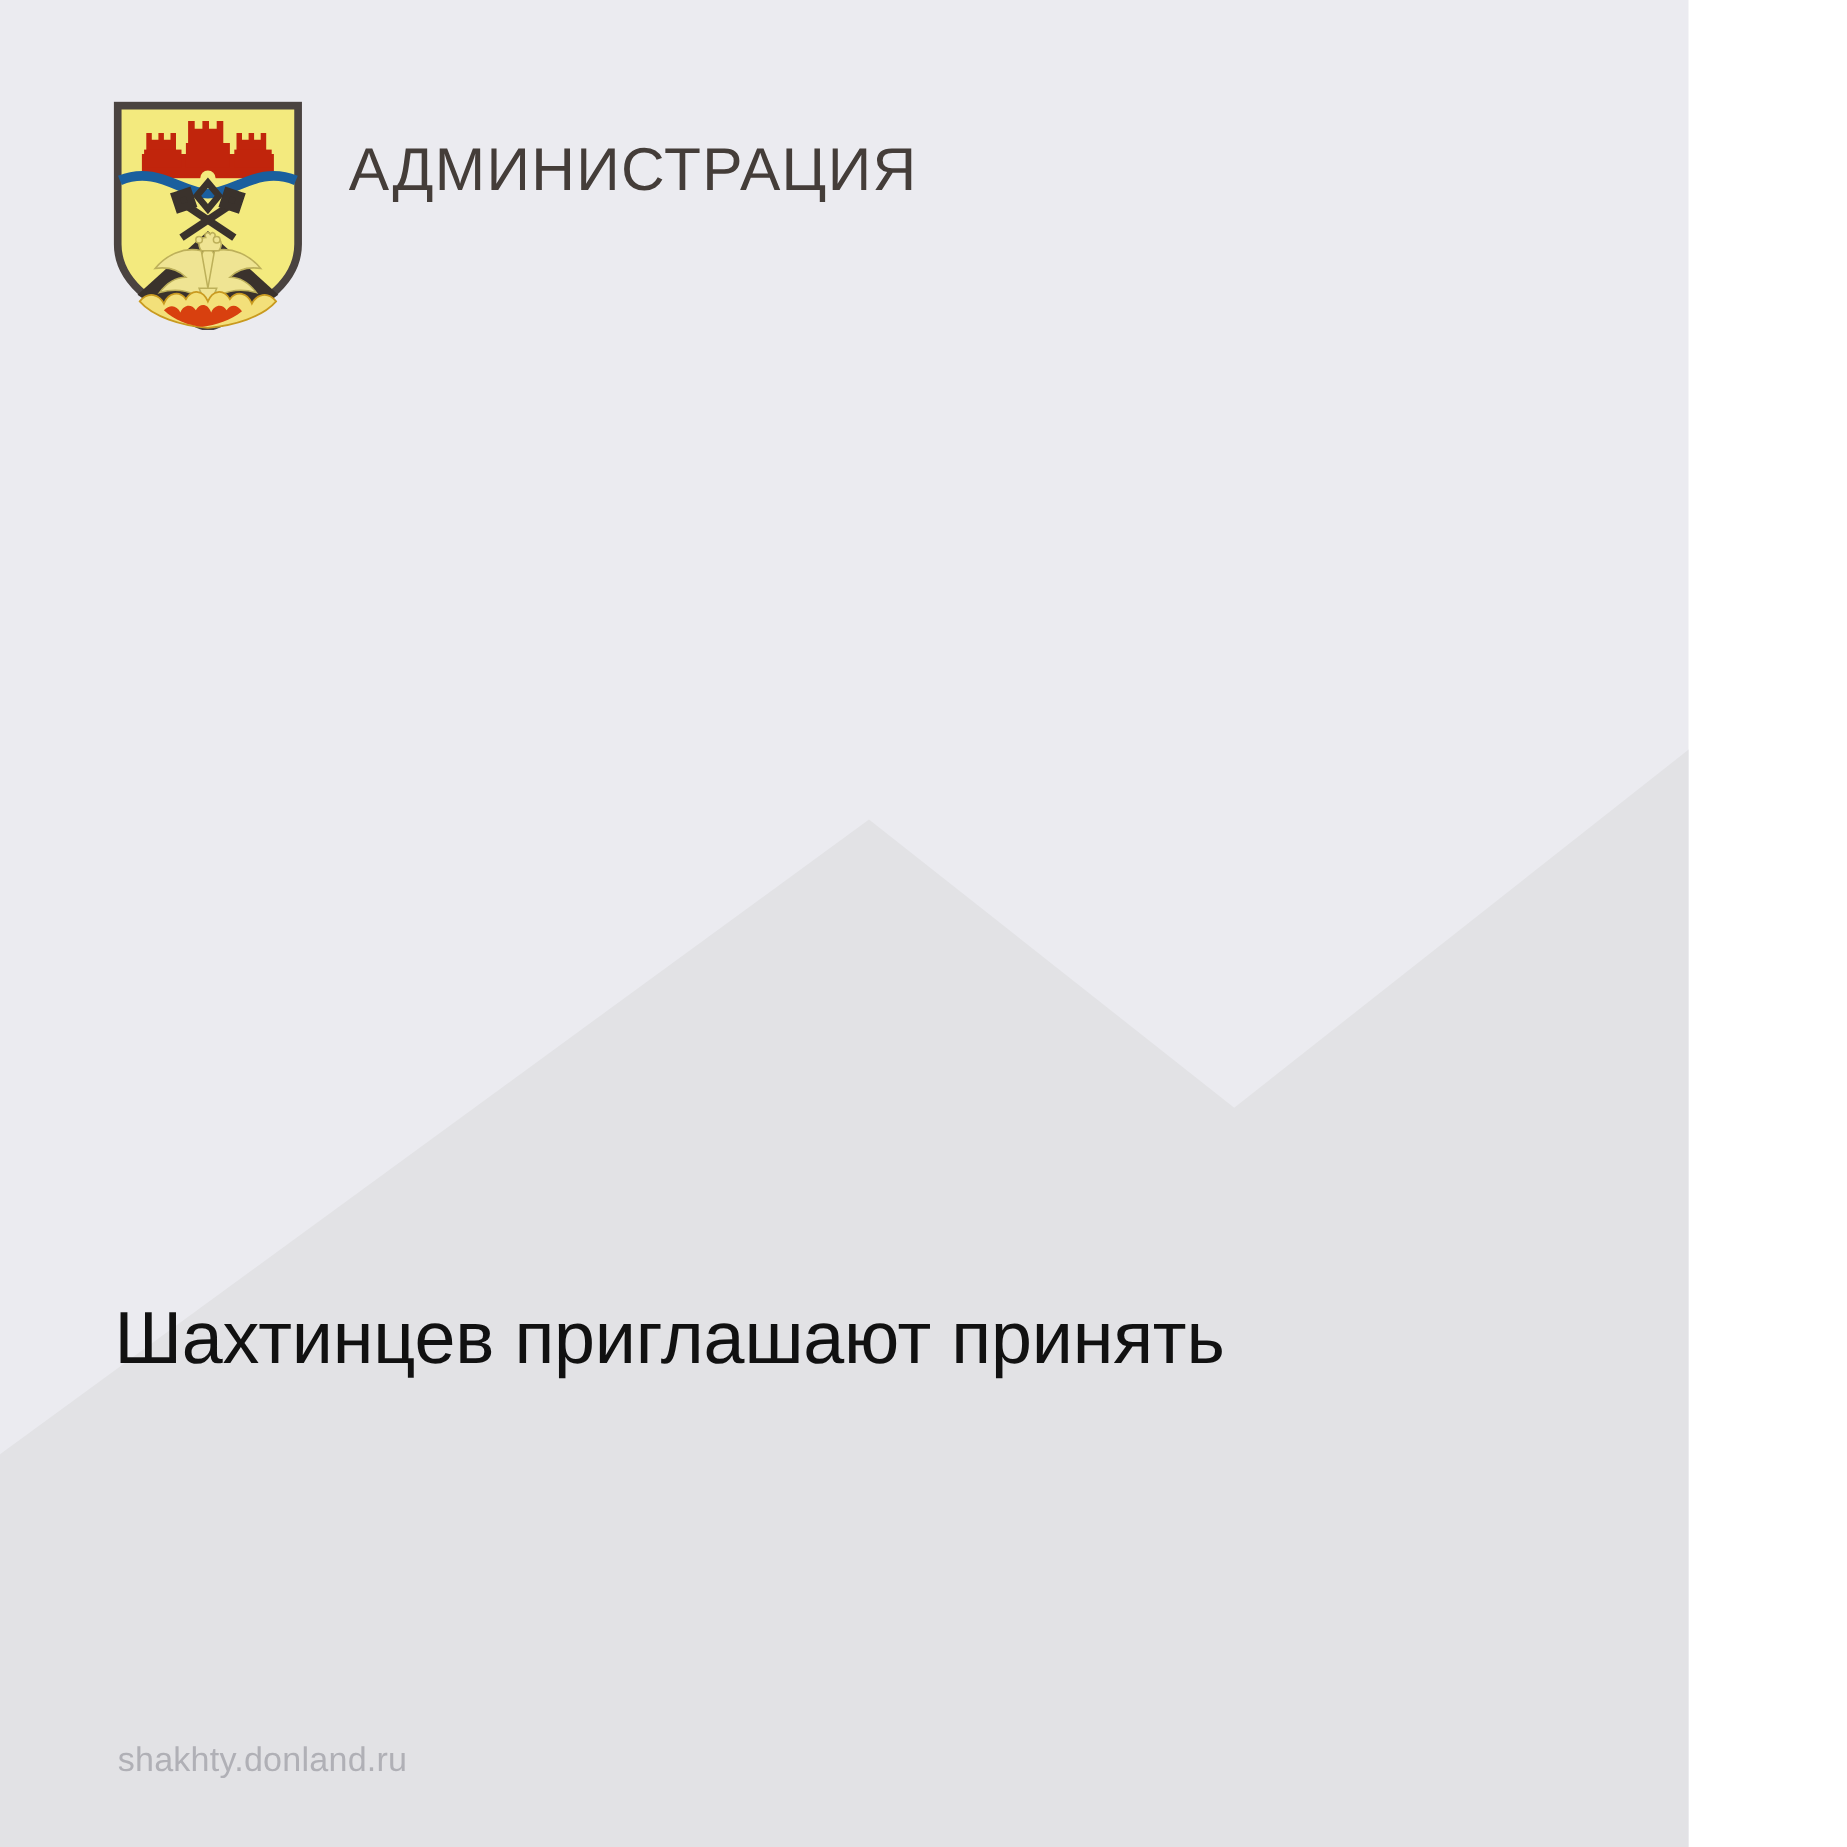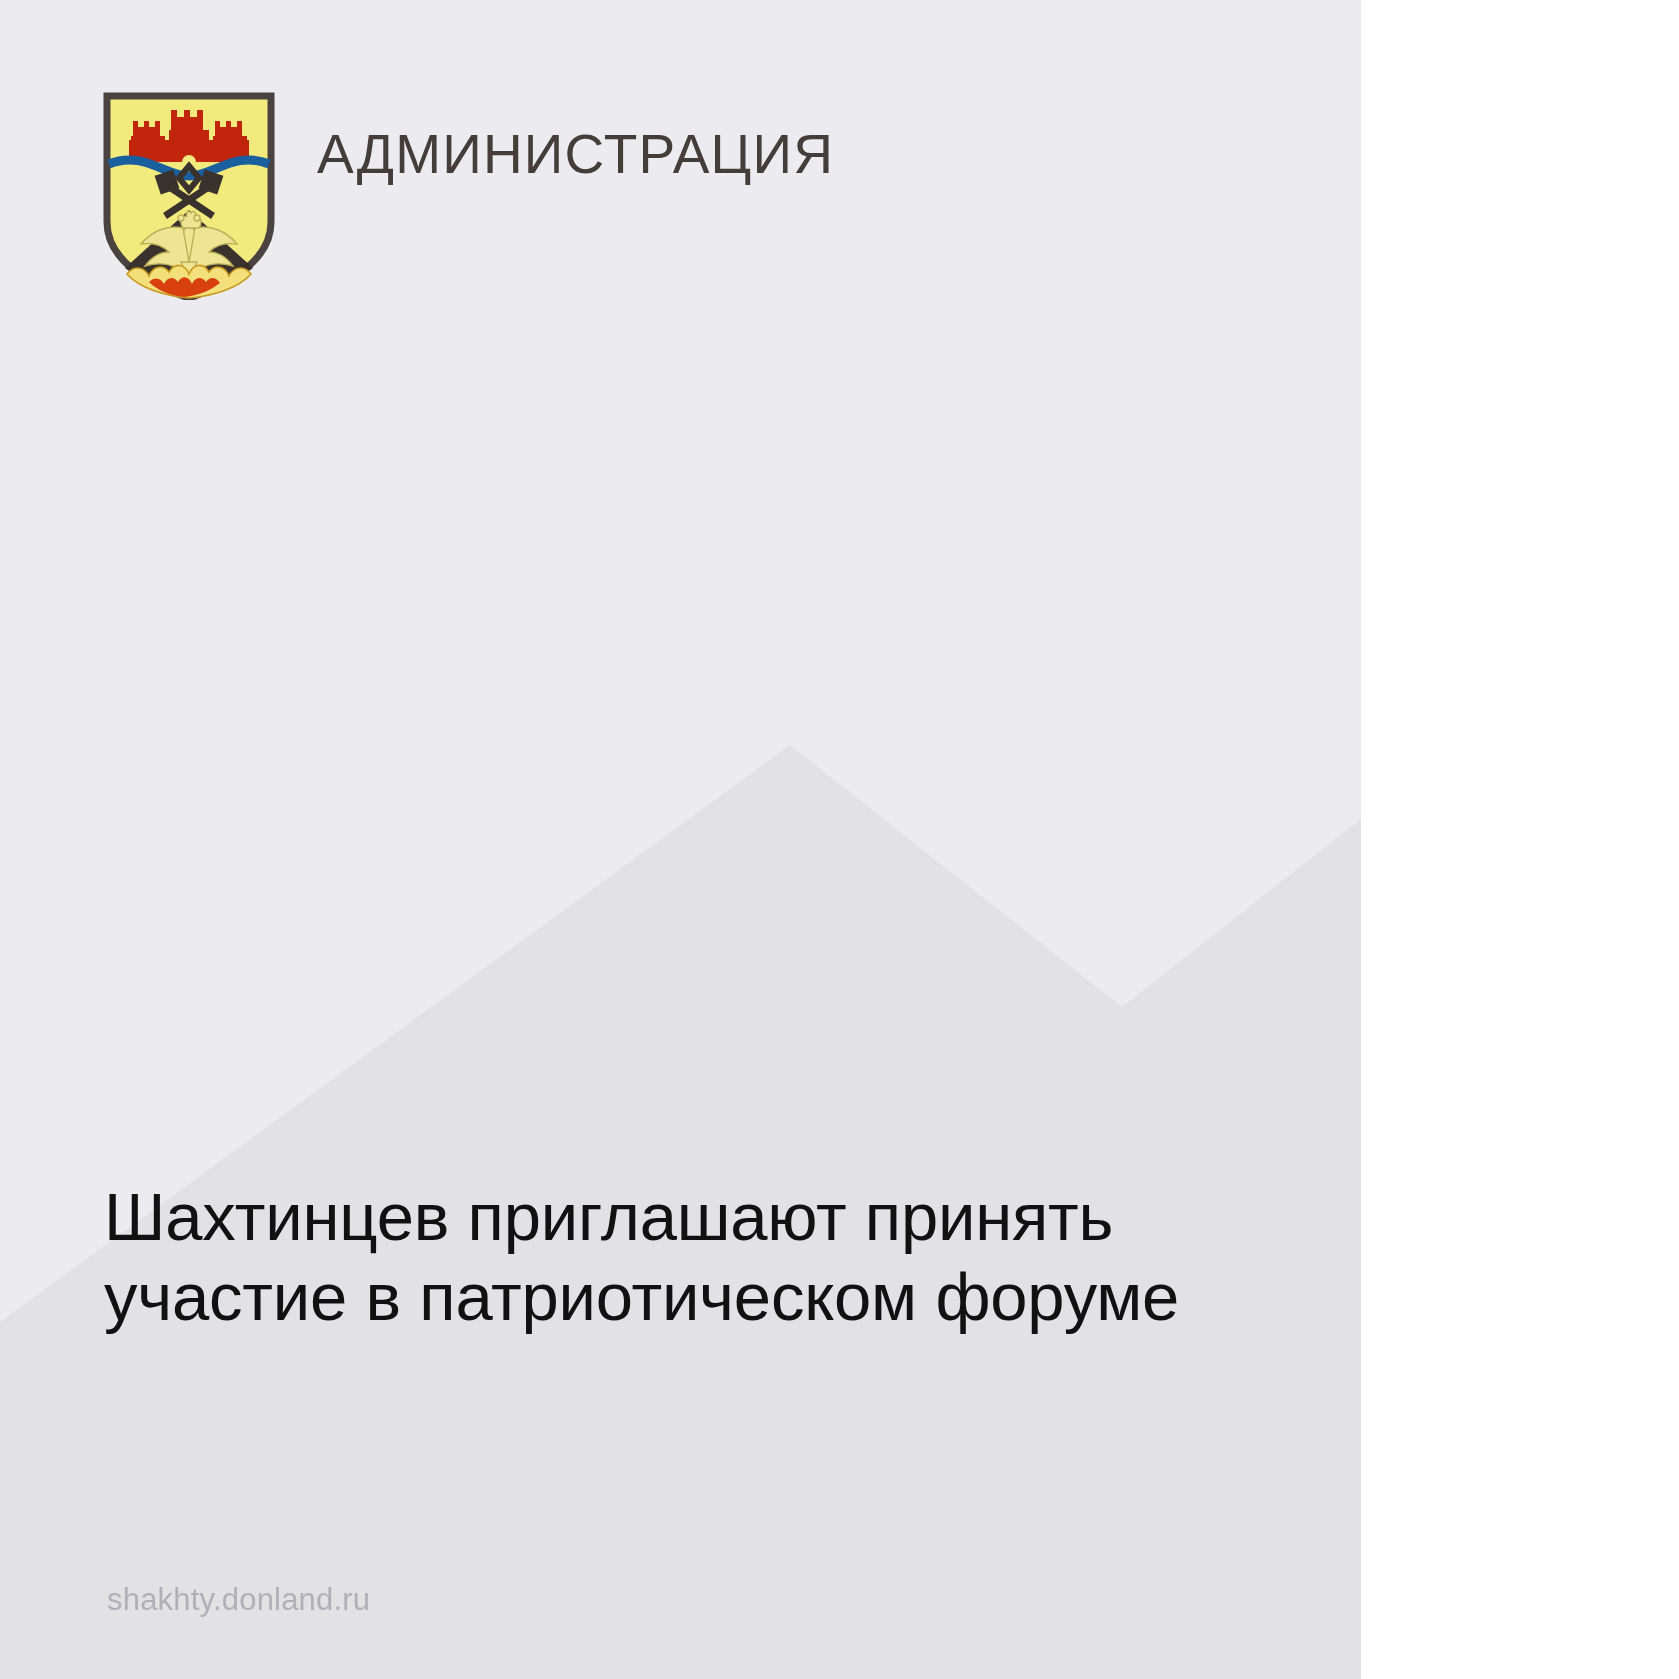--- a/index.html
+++ b/index.html
@@ -12,7 +12,7 @@
 
   .card {
     position: relative;
-    width: 1361px;
+    width: 1535px;
     height: 1679px;
     overflow: hidden;
     background: #ebebf0;

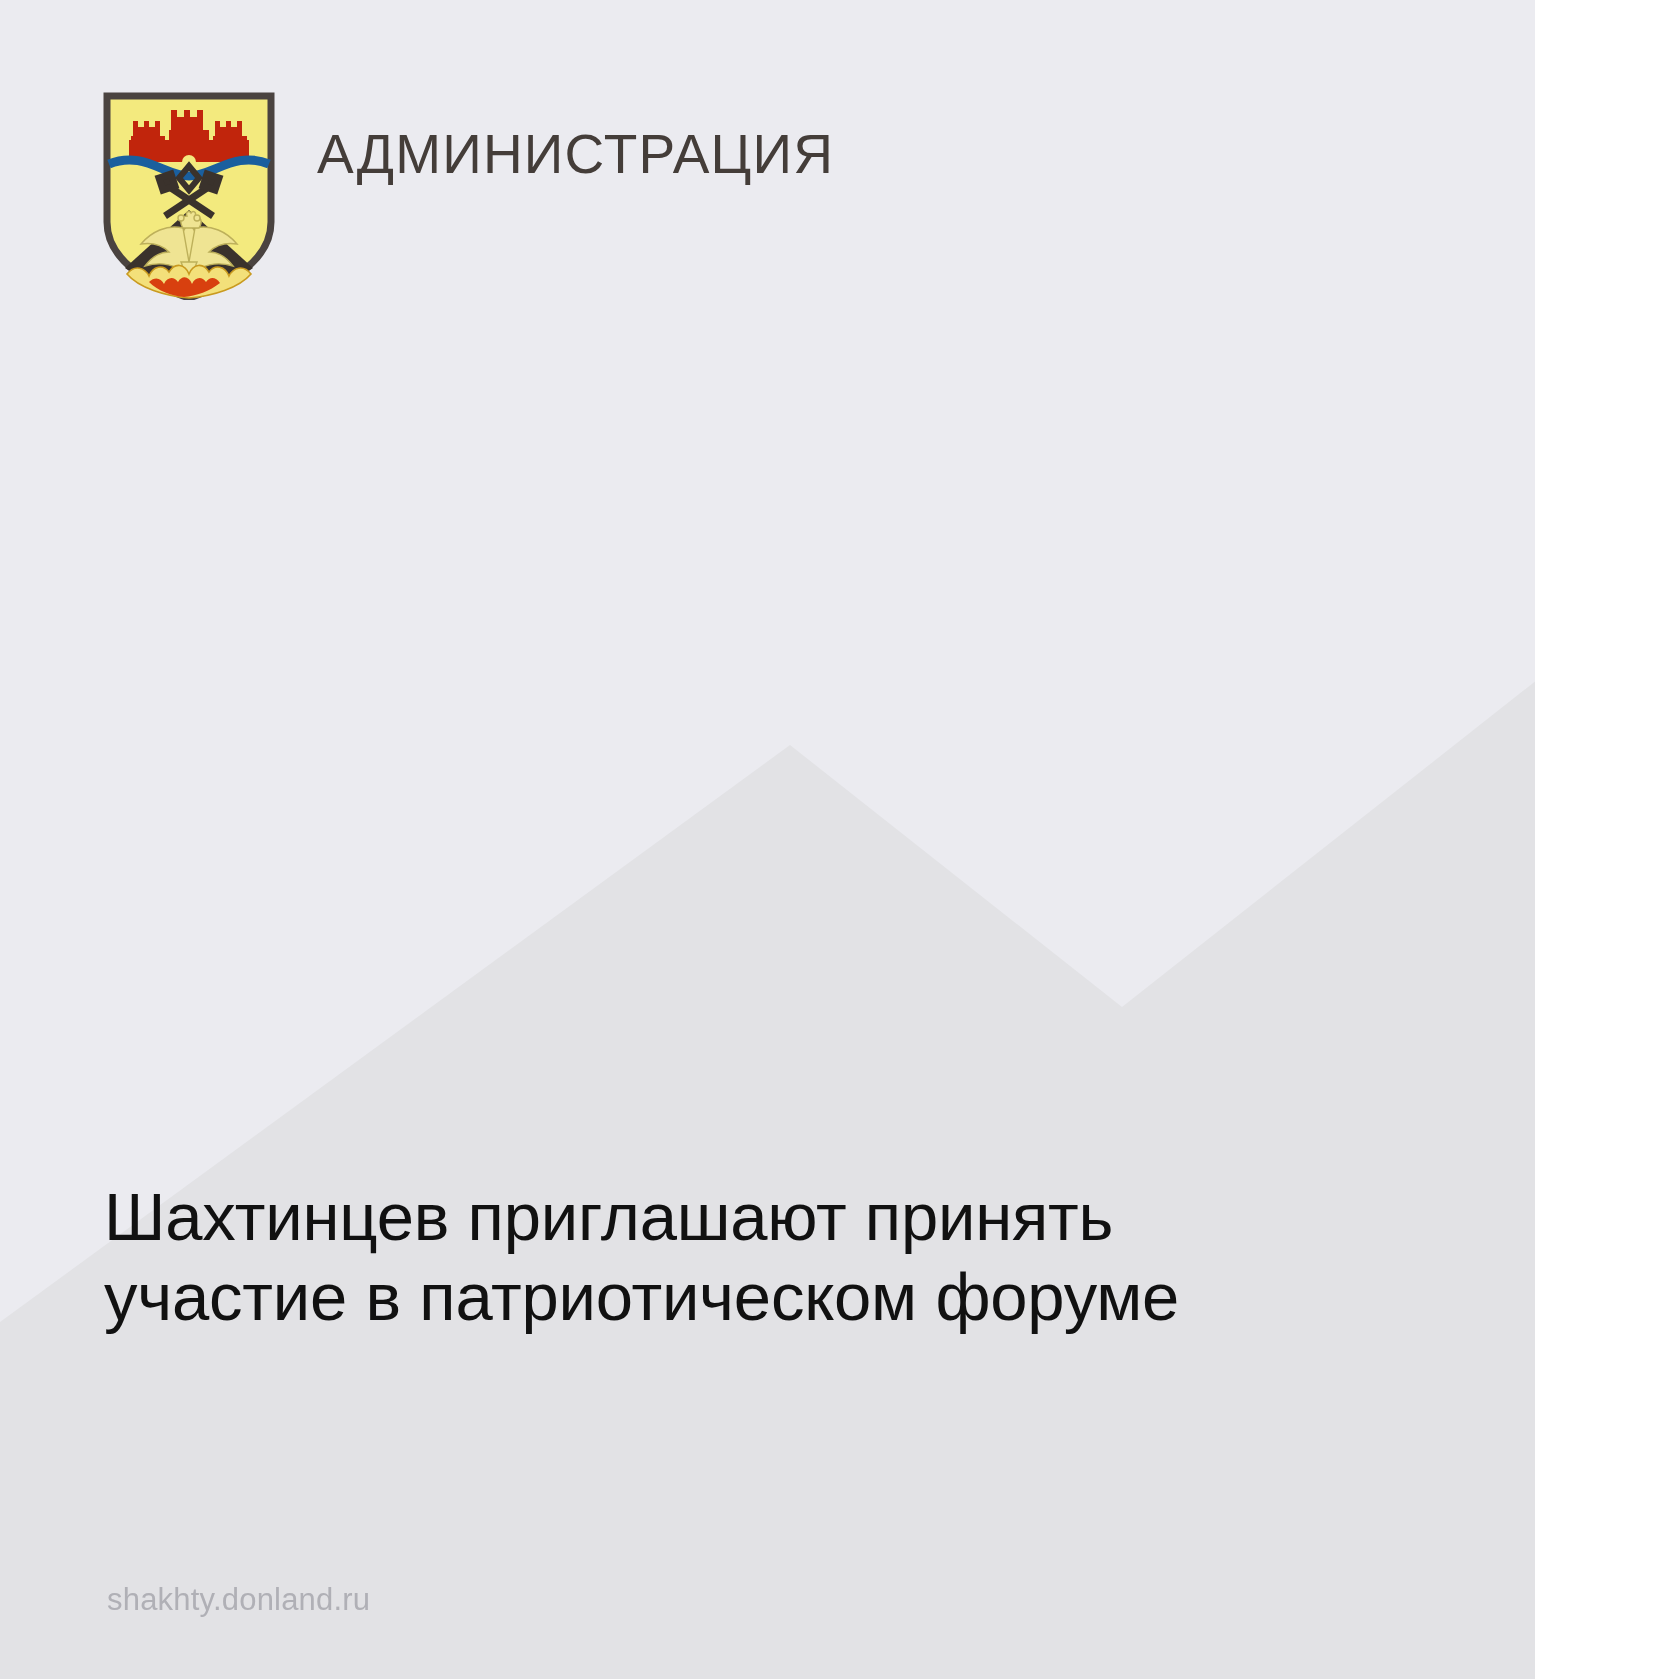--- a/index.html
+++ b/index.html
@@ -155,7 +155,6 @@
 
   <div class="headline">
     <span class="headline-line">Шахтинцев приглашают принять</span>
-    <span class="headline-line">участие в патриотическом форуме</span>
   </div>
 
   <div class="site-url">shakhty.donland.ru</div>

